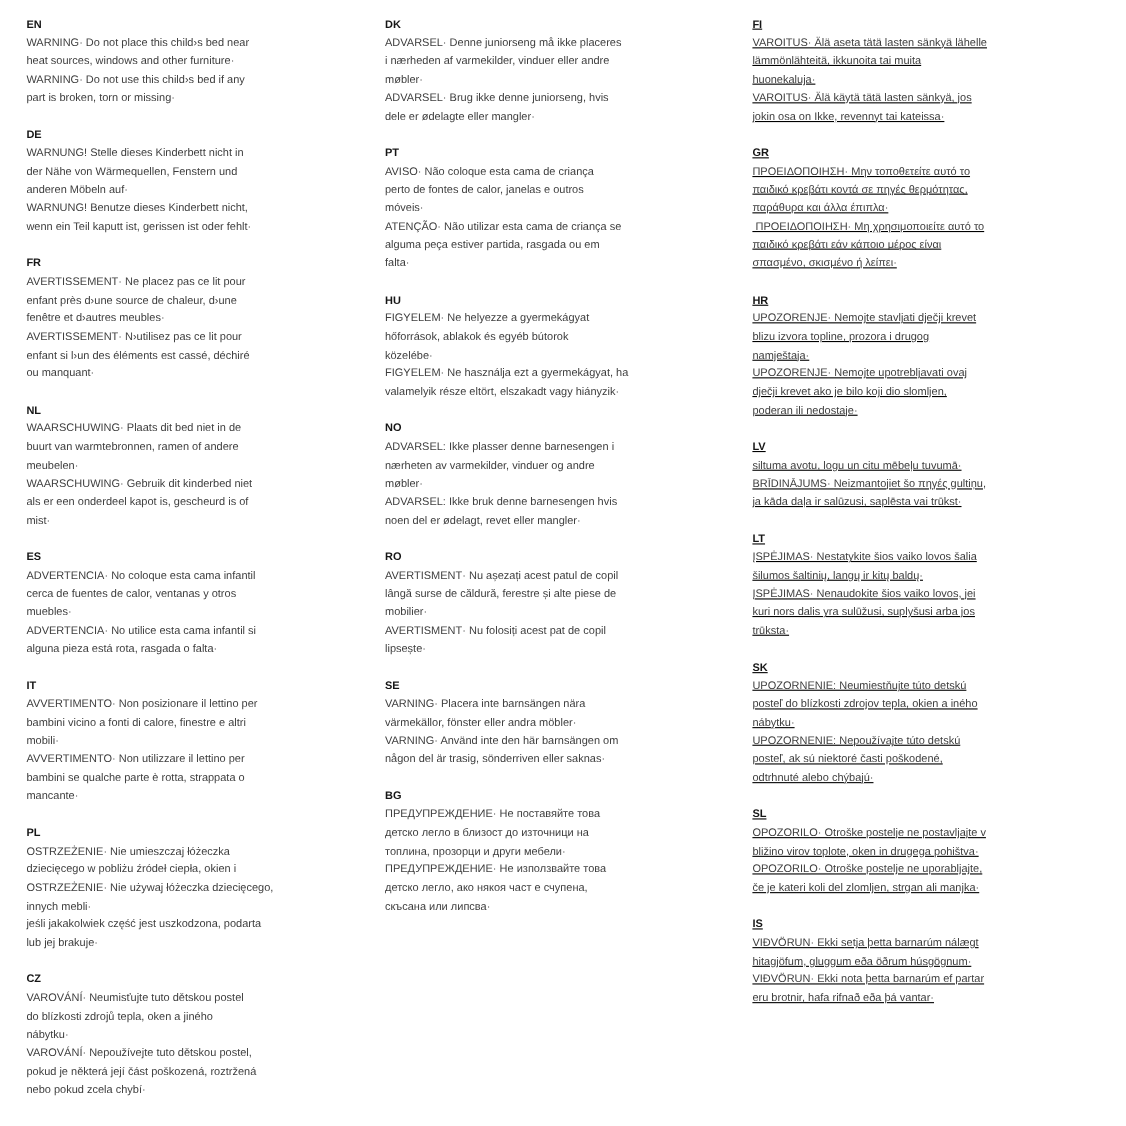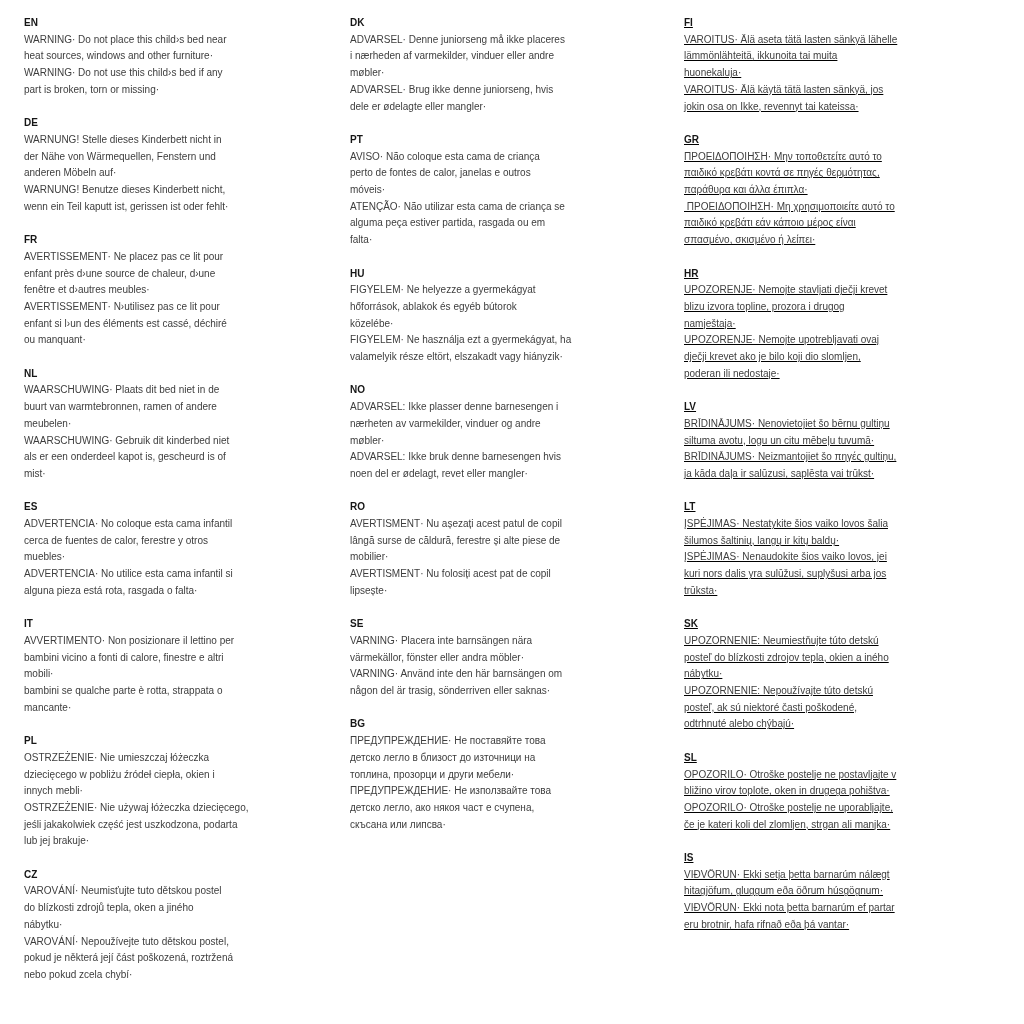--- a/index.html
+++ b/index.html
@@ -198,7 +198,6 @@
       </div>
       <div class="section">
         <div class="code">LV</div>
-        <div class="line">BRĪDINĀJUMS· Nenovietojiet šo bērnu gultiņu</div>
         <div class="line">siltuma avotu, logu un citu mēbeļu tuvumā·</div>
         <div class="line">BRĪDINĀJUMS· Neizmantojiet šo πηγές gultiņu,</div>
         <div class="line">ja kāda daļa ir salūzusi, saplēsta vai trūkst·</div>

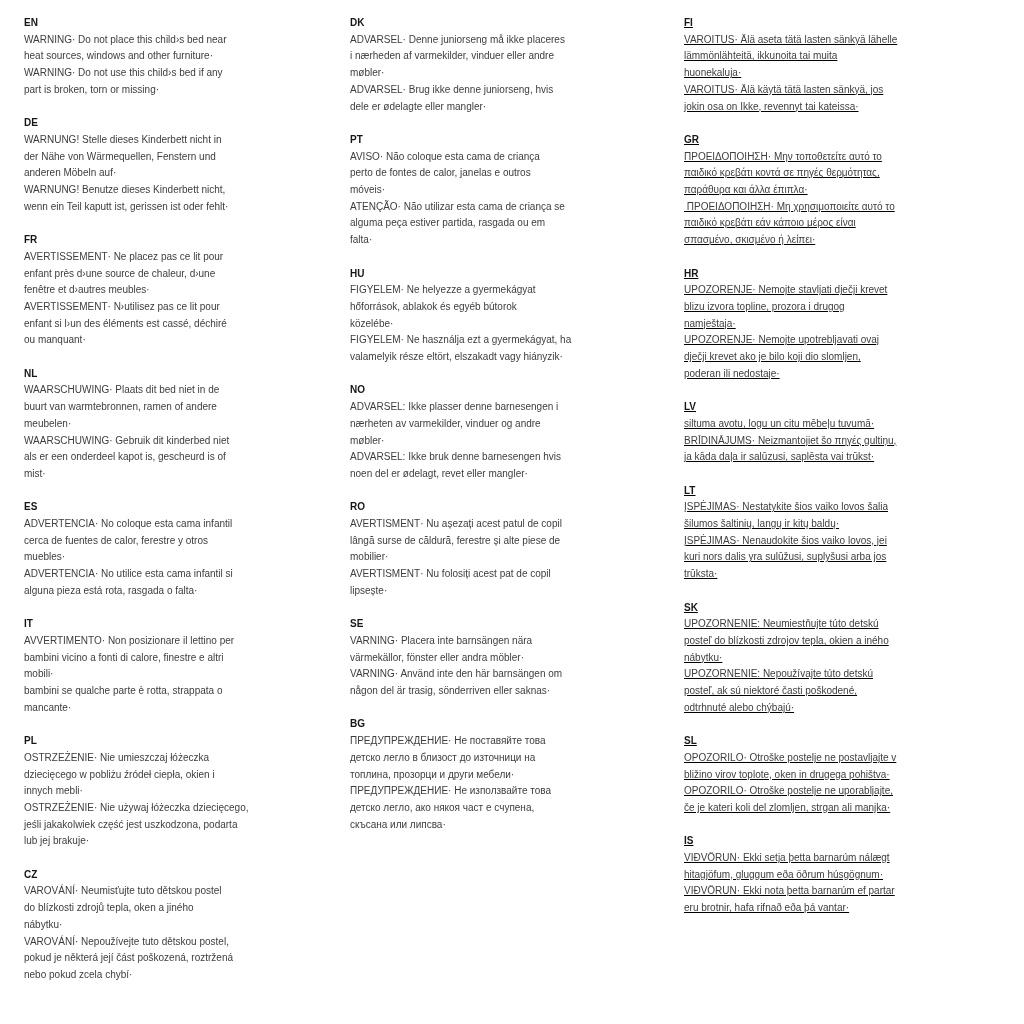--- a/index.html
+++ b/index.html
@@ -78,7 +78,7 @@
       <div class="section">
         <div class="code">ES</div>
         <div class="line">ADVERTENCIA· No coloque esta cama infantil</div>
-        <div class="line">cerca de fuentes de calor, ferestre y otros</div>
+        <div class="line">cerca de fuentes de calor, ventanas y otros</div>
         <div class="line">muebles·</div>
         <div class="line">ADVERTENCIA· No utilice esta cama infantil si</div>
         <div class="line">alguna pieza está rota, rasgada o falta·</div>

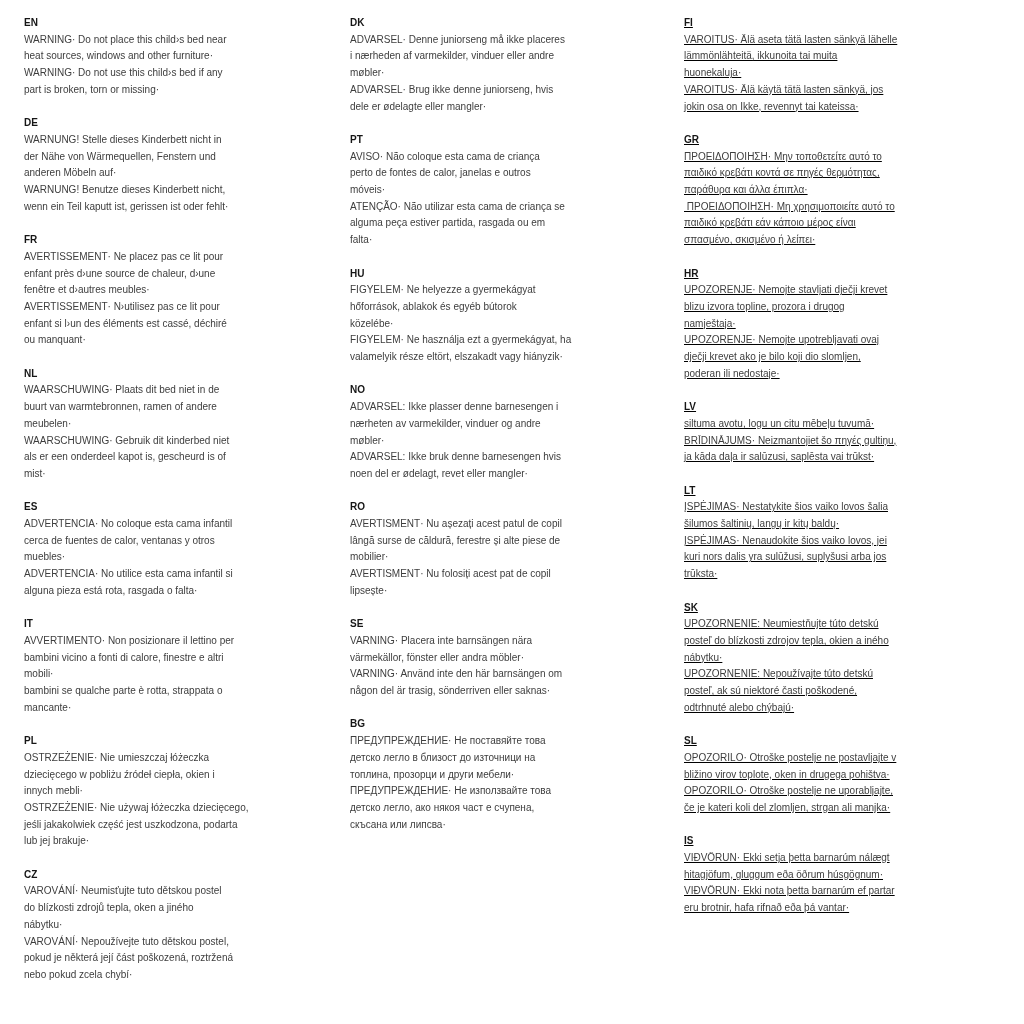--- a/index.html
+++ b/index.html
@@ -88,6 +88,7 @@
         <div class="line">AVVERTIMENTO· Non posizionare il lettino per</div>
         <div class="line">bambini vicino a fonti di calore, finestre e altri</div>
         <div class="line">mobili·</div>
+        <div class="line">AVVERTIMENTO· Non utilizzare il lettino per</div>
         <div class="line">bambini se qualche parte è rotta, strappata o</div>
         <div class="line">mancante·</div>
       </div>

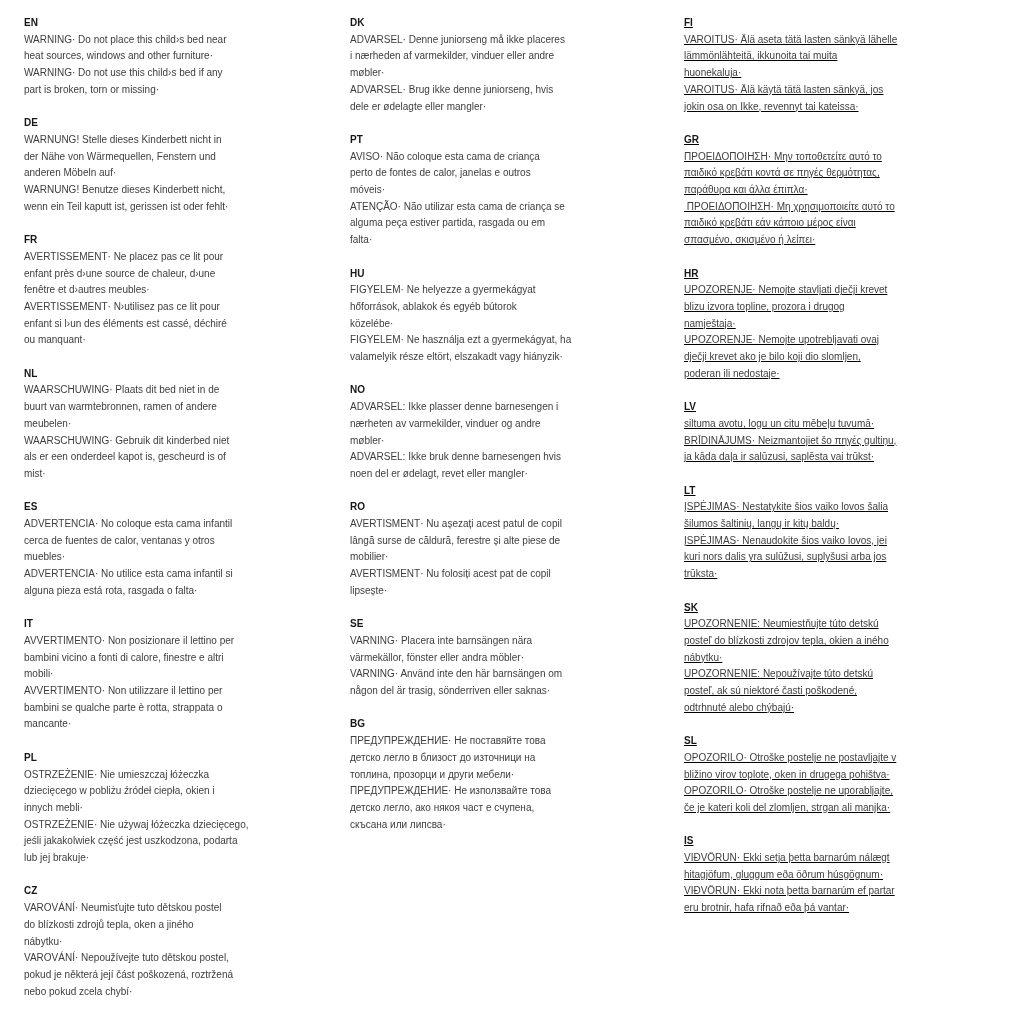--- a/index.html
+++ b/index.html
@@ -96,8 +96,8 @@
         <div class="code">PL</div>
         <div class="line">OSTRZEŻENIE· Nie umieszczaj łóżeczka</div>
         <div class="line">dziecięcego w pobliżu źródeł ciepła, okien i</div>
+        <div class="line">OSTRZEŻENIE· Nie używaj łóżeczka dziecięcego,</div>
         <div class="line">innych mebli·</div>
-        <div class="line">OSTRZEŻENIE· Nie używaj łóżeczka dziecięcego,</div>
         <div class="line">jeśli jakakolwiek część jest uszkodzona, podarta</div>
         <div class="line">lub jej brakuje·</div>
       </div>

